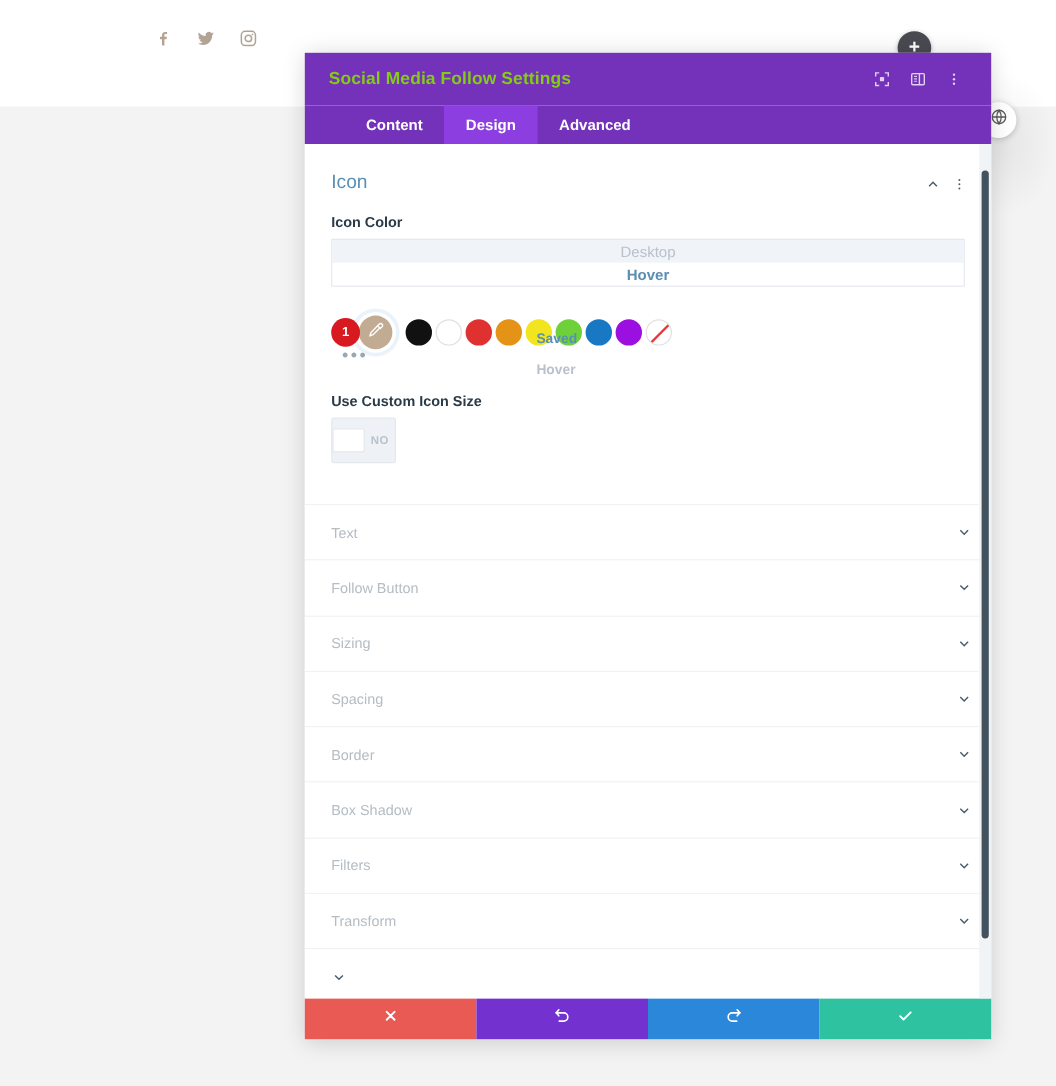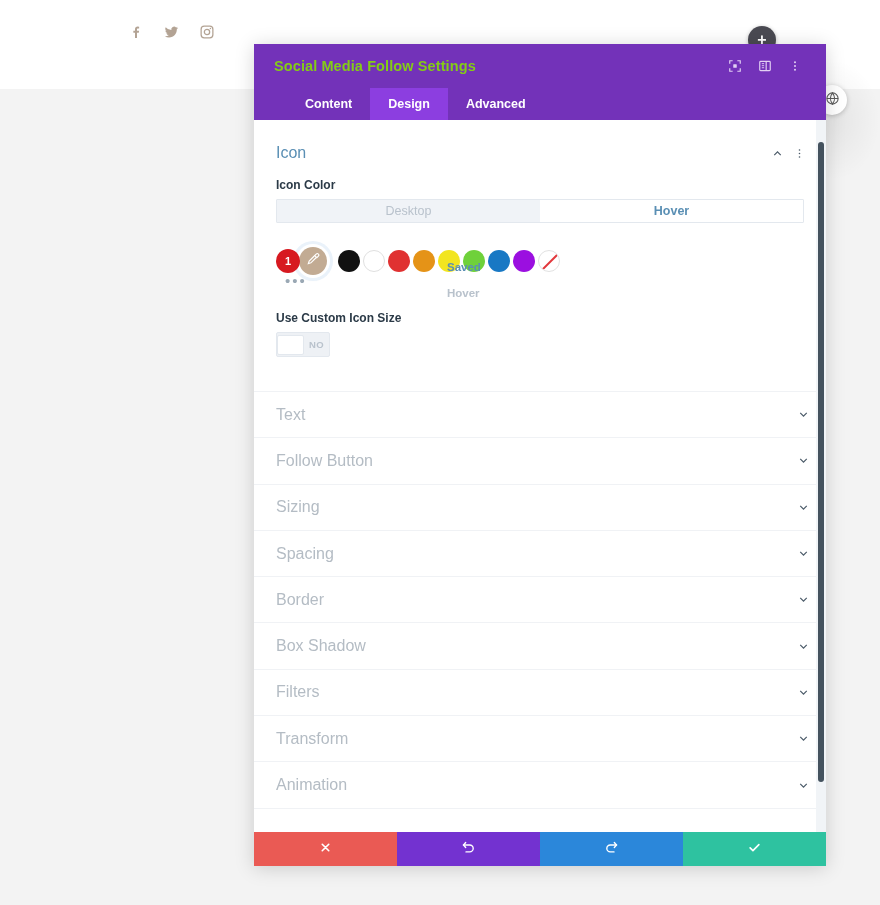--- a/index.html
+++ b/index.html
@@ -119,8 +119,8 @@
 
   
   #state-tabs {
-    margin: 0 22px; height: 24px; display: flex;
-    border: 1px solid #e3e8ee; border-radius: 1px; overflow: hidden;
+    margin: 0 22px; height: 40px; display: flex;
+    border: 1px solid #e3e8ee; border-radius: 1px; overflow: hidden; flex-direction: column;
   }
   #state-tabs .st {
     flex: 1; display: flex; align-items: center; justify-content: center;

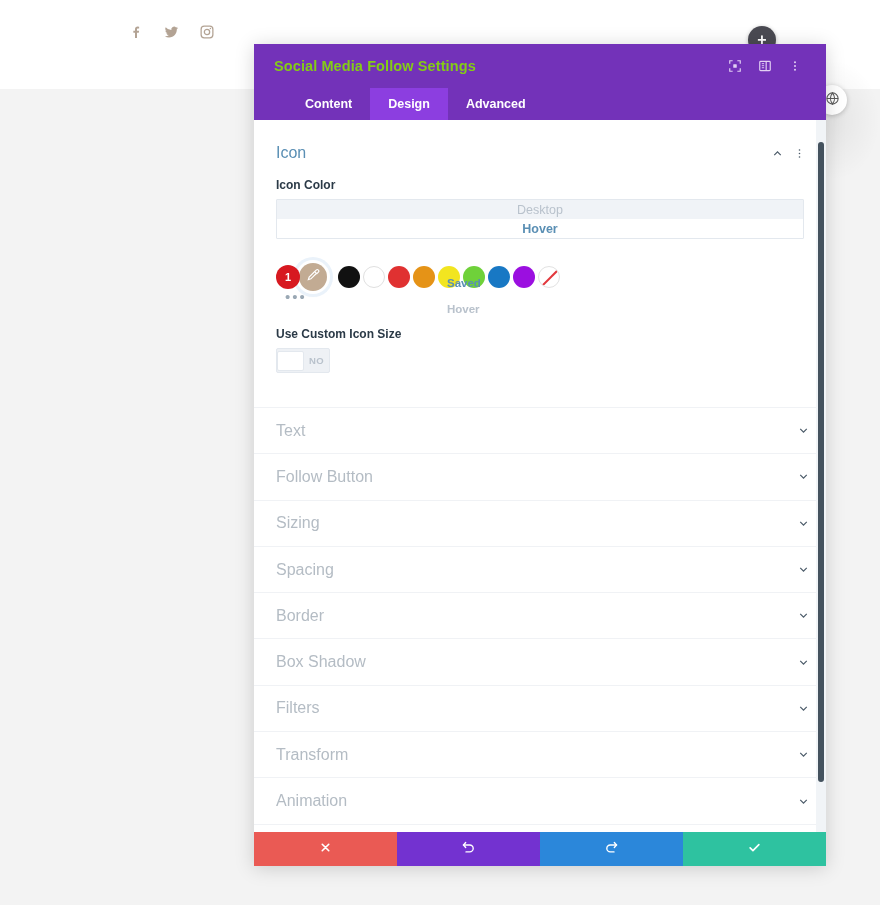--- a/index.html
+++ b/index.html
@@ -179,7 +179,7 @@
   #toggle-block { padding: 34px 22px 0 22px; }
   #toggle-label { font-size: 12px; font-weight: 700; color: #2b3a47; margin-bottom: 7px; }
   #toggle {
-    width: 54px; height: 25px; background: #eef1f5;
+    width: 54px; height: 38px; background: #eef1f5;
     border: 1px solid #e3e8ee; border-radius: 2px;
     display: flex; align-items: center;
   }

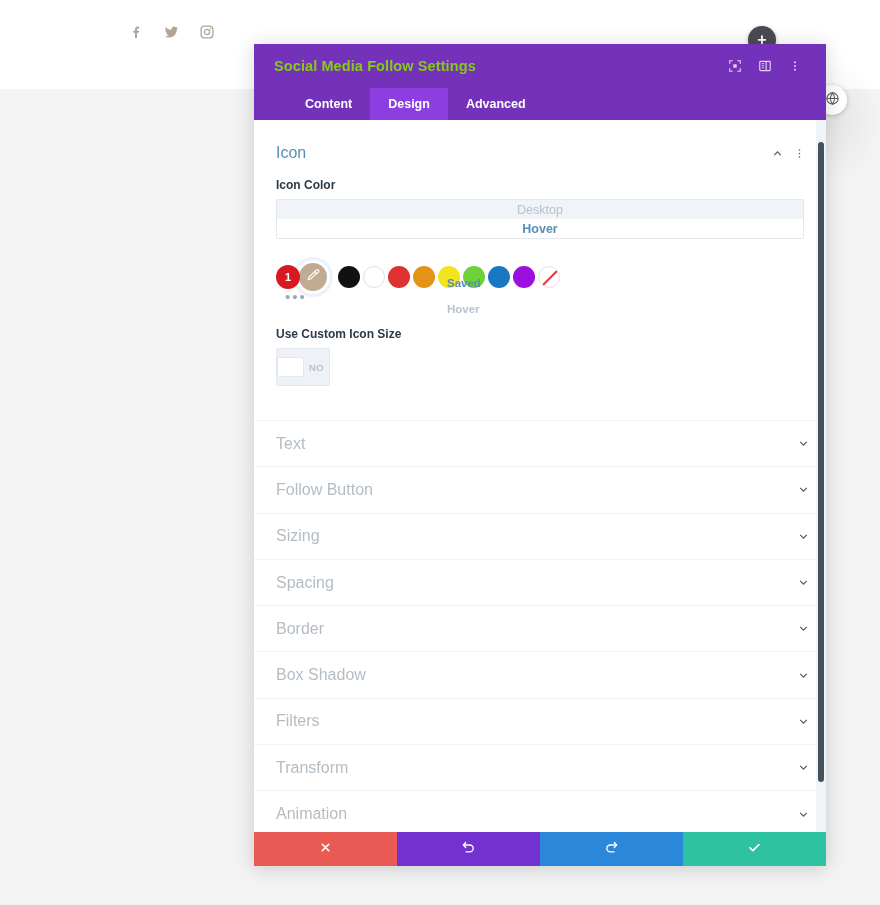--- a/index.html
+++ b/index.html
@@ -199,7 +199,7 @@
     display: flex; align-items: center;
     padding: 0 16px 0 22px;
   }
-  .acc .acc-title { flex: 1; font-size: 16px; color: #b4bcc4; }
+  .acc .acc-title { flex: 1; font-size: 12px; color: #b4bcc4; }
   .acc .acc-chev { color: #4a5a68; display: flex; align-items: center; }
 
   

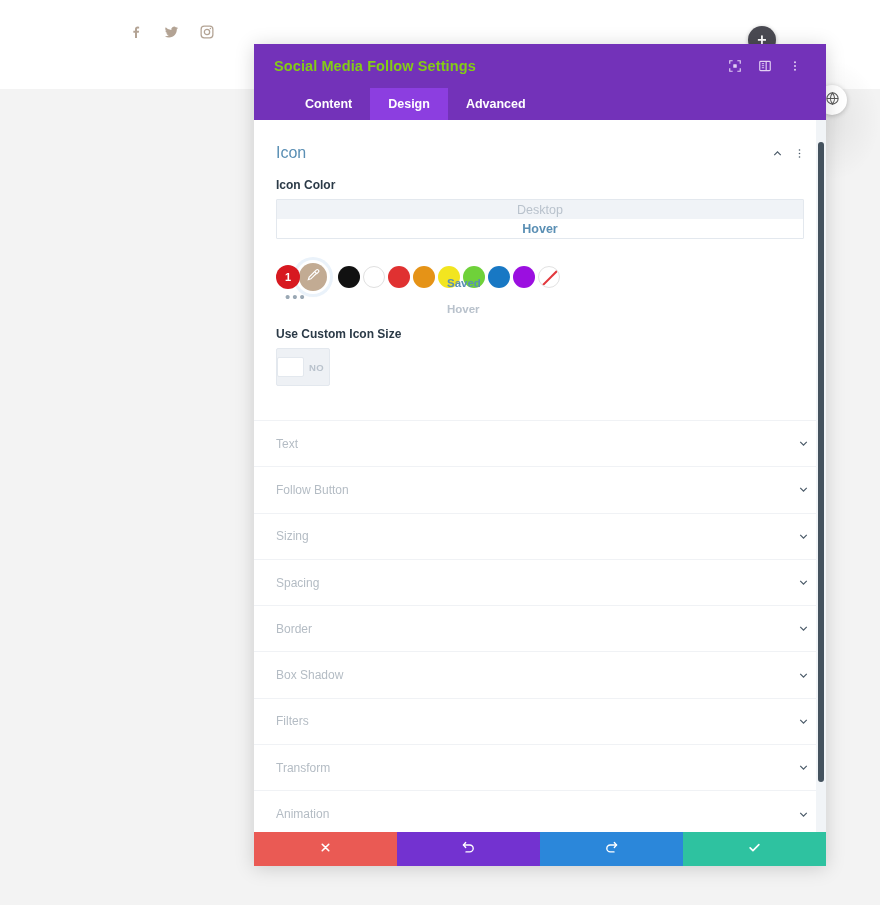--- a/index.html
+++ b/index.html
@@ -428,7 +428,6 @@
       </div>
     </div>
     <div class="acc">
-      <div class="acc-title">Animation</div>
       <div class="acc-chev">
         <svg width="13" height="13" viewBox="0 0 24 24" fill="none" stroke="currentColor" stroke-width="2.2">
             <path d="M6 9l6 6 6-6"></path>

